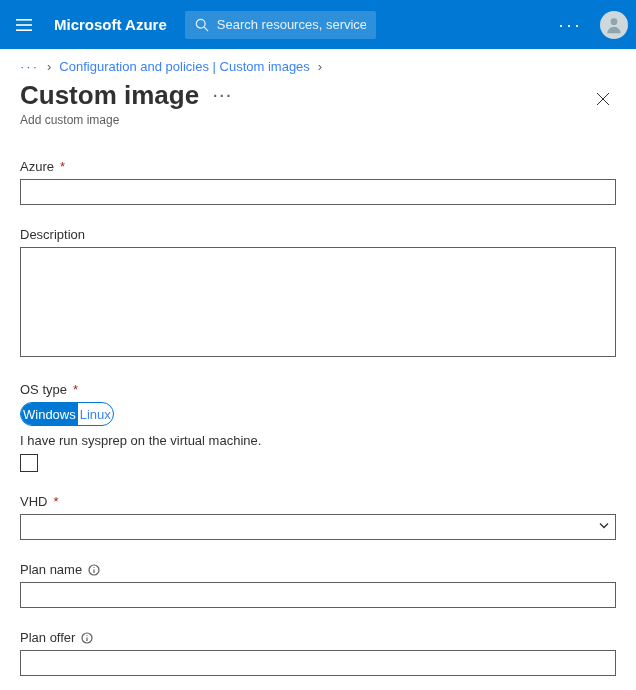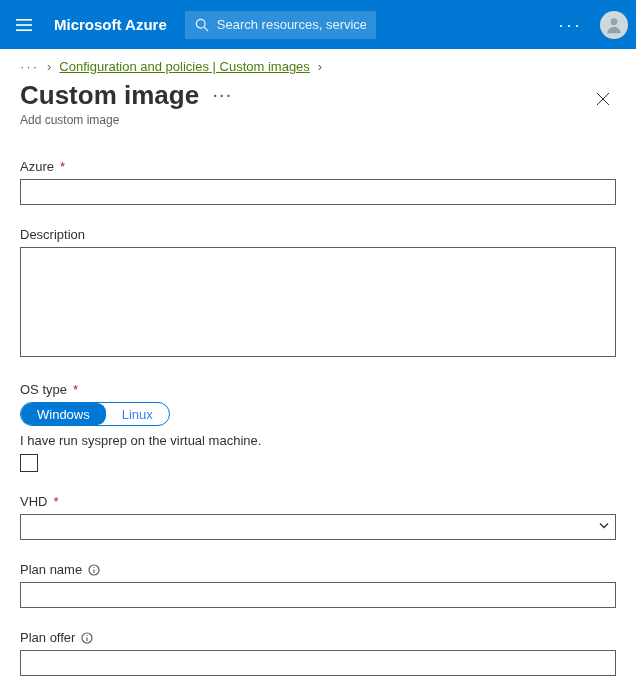--- a/index.html
+++ b/index.html
@@ -24,7 +24,7 @@
     .breadcrumb { display: flex; align-items: center; gap: 8px; padding: 10px 20px 4px 20px; font-size: 13px; }
     .breadcrumb .bc-ellipsis { color: #0078d4; cursor: pointer; letter-spacing: 2px; }
     .breadcrumb .chev { color: #605e5c; }
-    .breadcrumb a { color: #4d7c0f; cursor: pointer; text-decoration: underline; }
+    .breadcrumb a { color: #3b82f6; cursor: pointer; }
 
     
     .page-header { display: flex; align-items: flex-start; padding: 2px 20px 0 20px; }

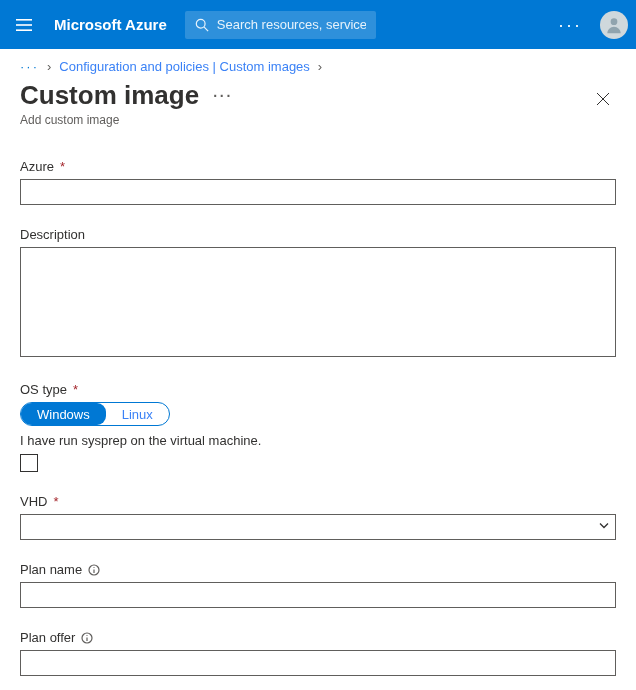--- a/index.html
+++ b/index.html
@@ -52,7 +52,7 @@
 
     
     .pill { display: inline-flex; border: 1px solid #0078d4; border-radius: 999px; overflow: hidden; height: 24px; }
-    .pill span { display: flex; align-items: center; padding: 0 16px; font-size: 13px; cursor: pointer; border-radius: 9px; }
+    .pill span { display: flex; align-items: center; padding: 0 2px; font-size: 13px; cursor: pointer; }
     .pill .selected { background: #0078d4; color: #fff; }
     .pill .unselected { color: #3b82f6; }
 

